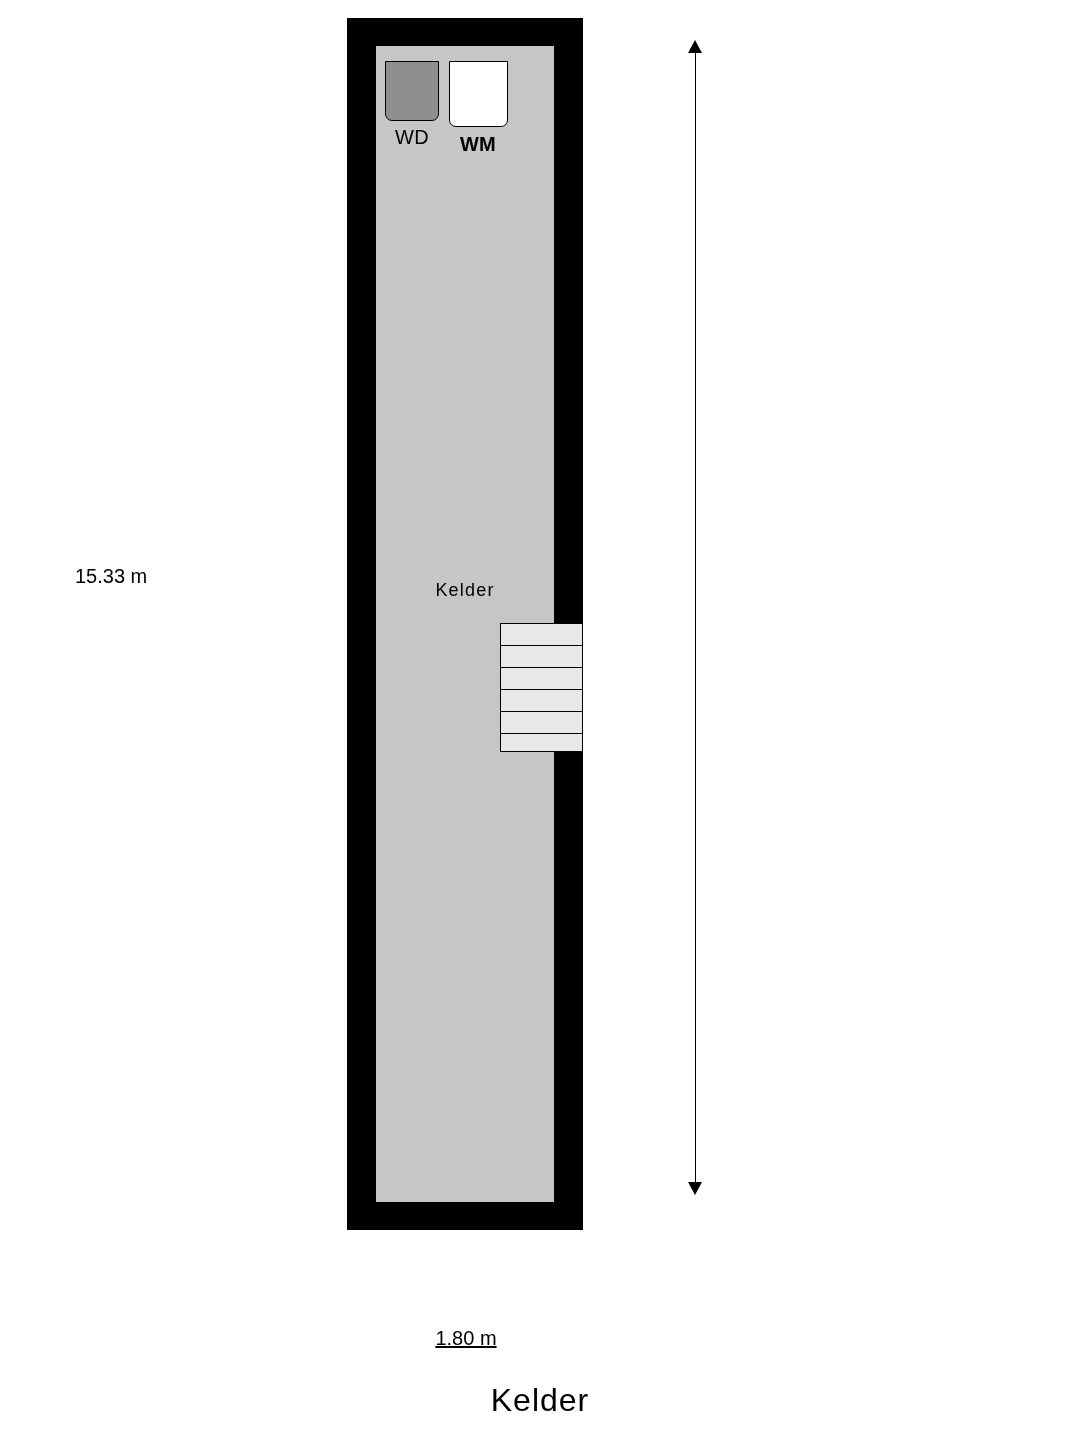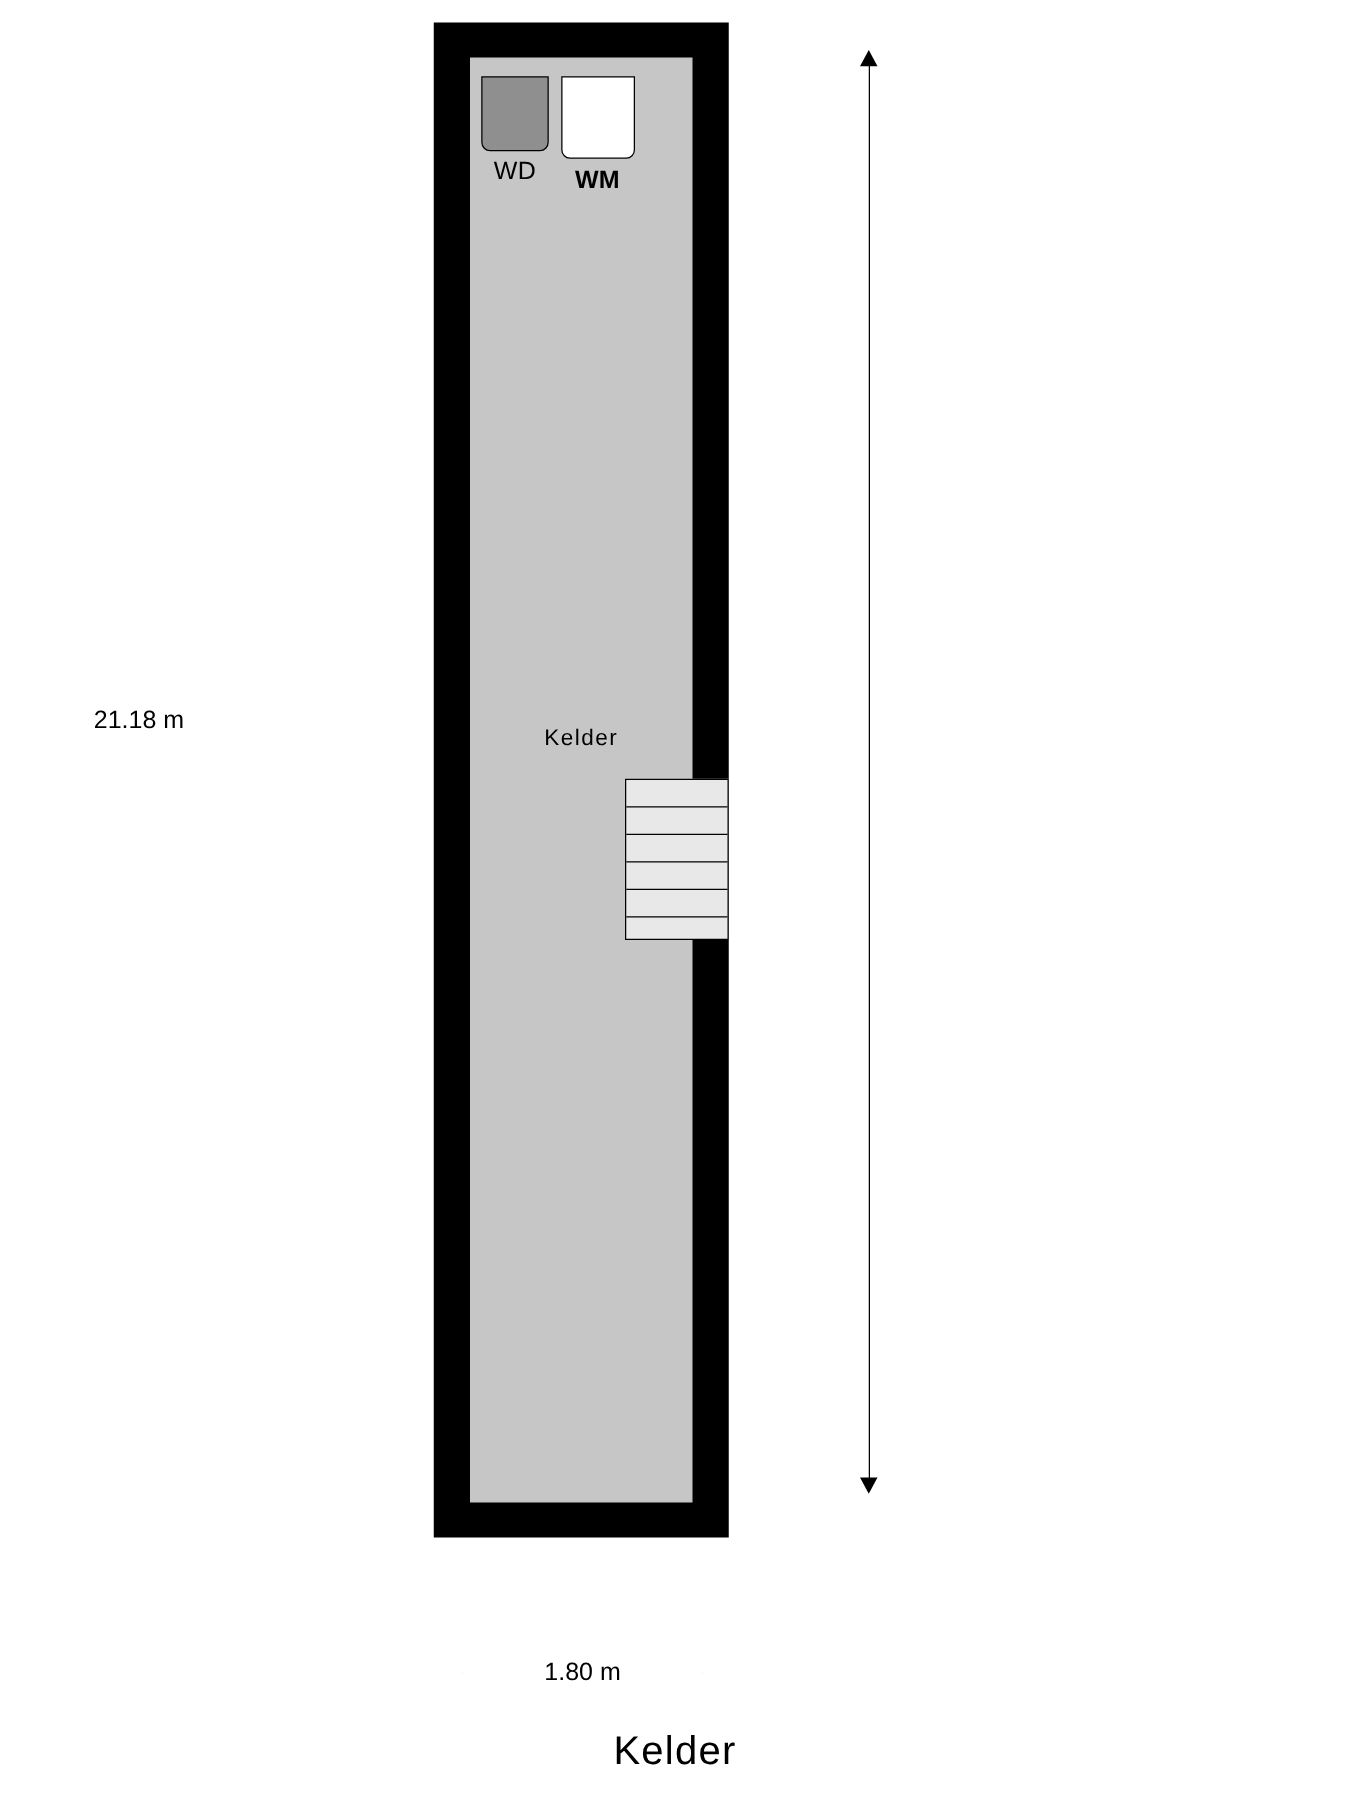--- a/index.html
+++ b/index.html
@@ -248,7 +248,7 @@
   <div class="line"></div>
   <div class="arrow-down"></div>
 </div>
-<div id="dim-vertical-label">21.18 m</div>
+<div id="dim-vertical-label">15.33 m</div>
 
 <div id="dim-horizontal">
   <div class="arrow-left"></div>

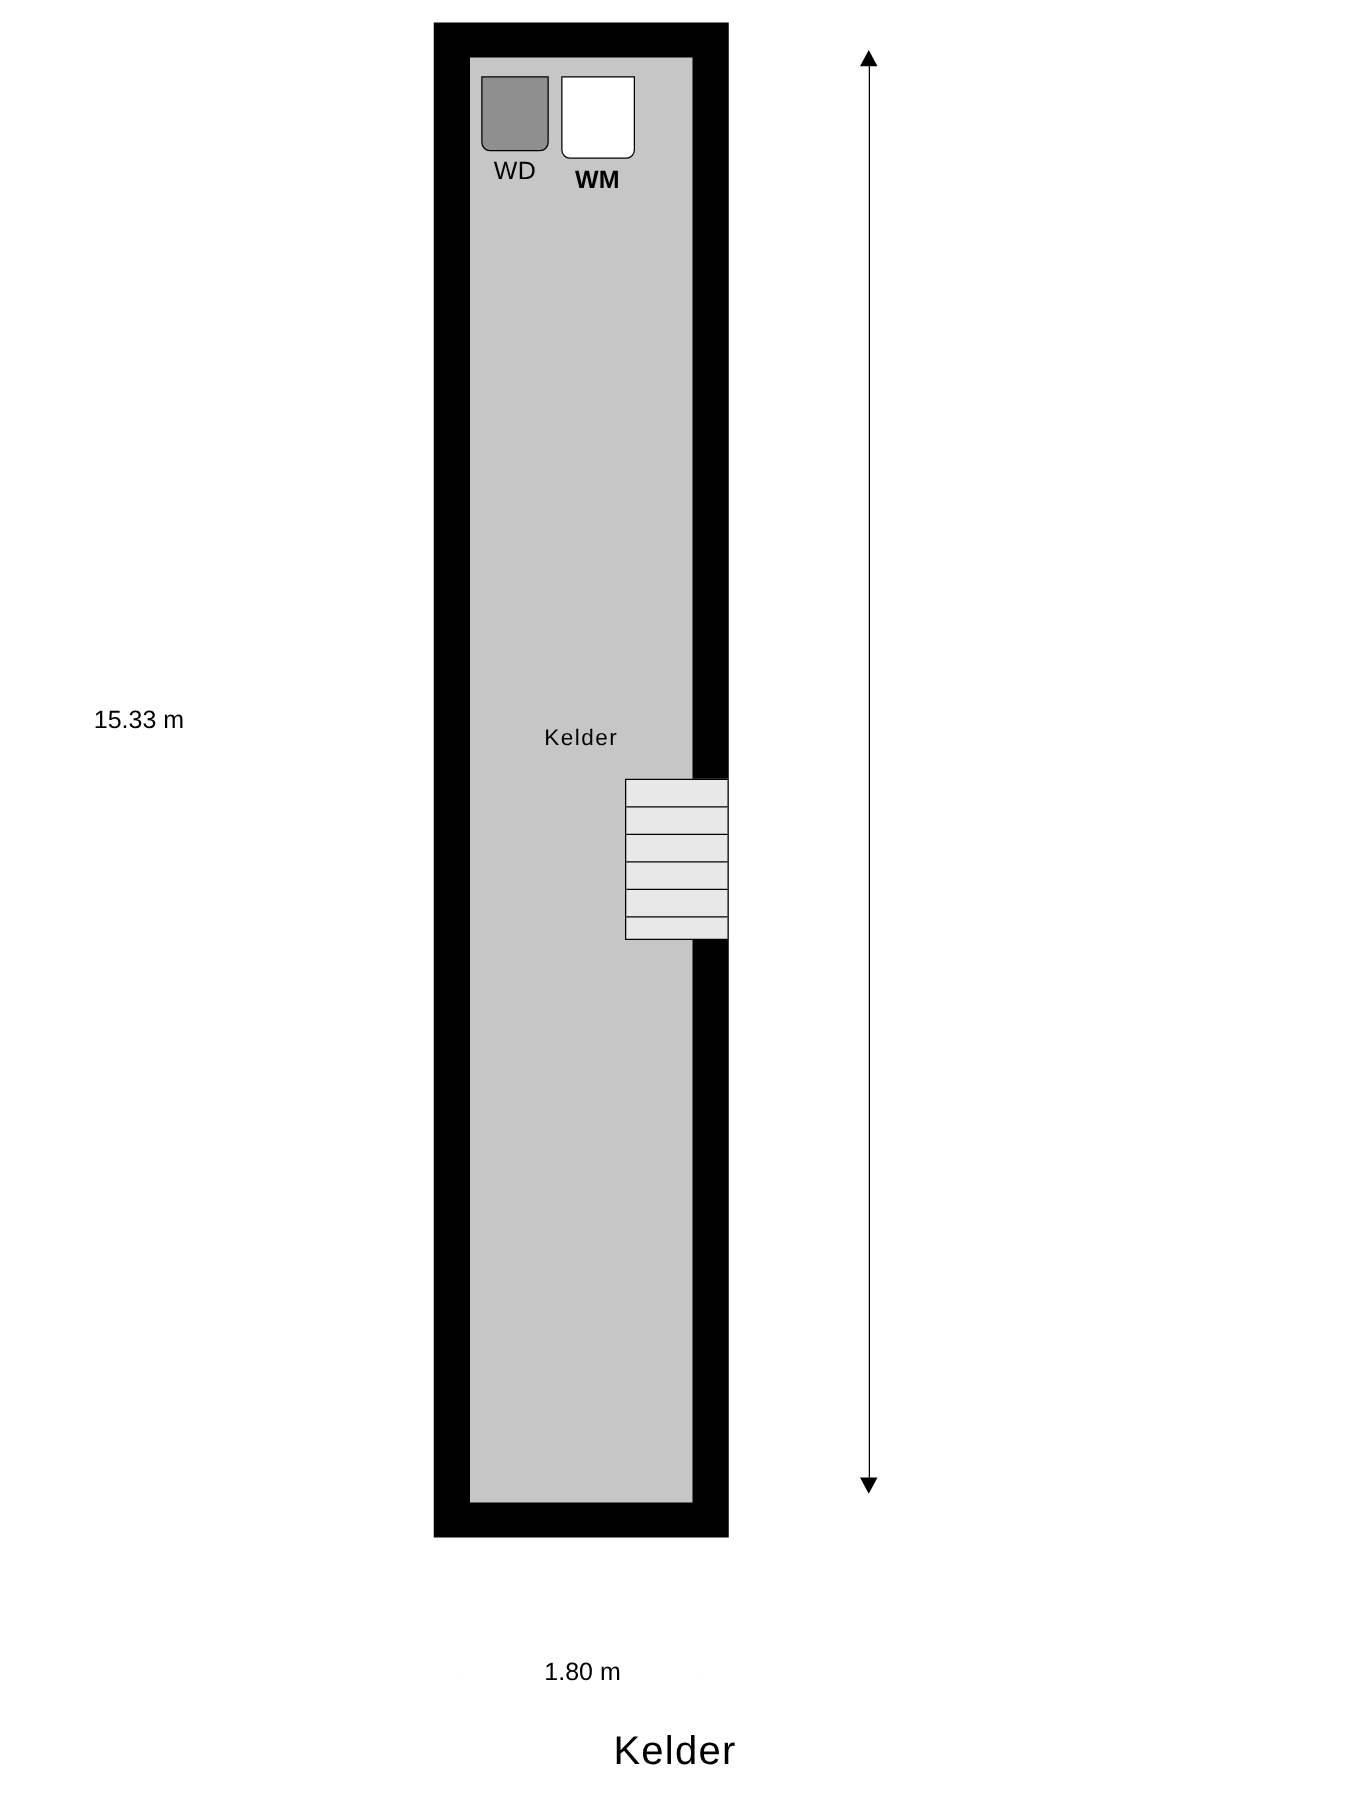--- a/index.html
+++ b/index.html
@@ -202,6 +202,7 @@
     background: #ffffff;
     padding: 2px 0;
     box-sizing: border-box;
+    text-decoration: underline;
   }
 
   

